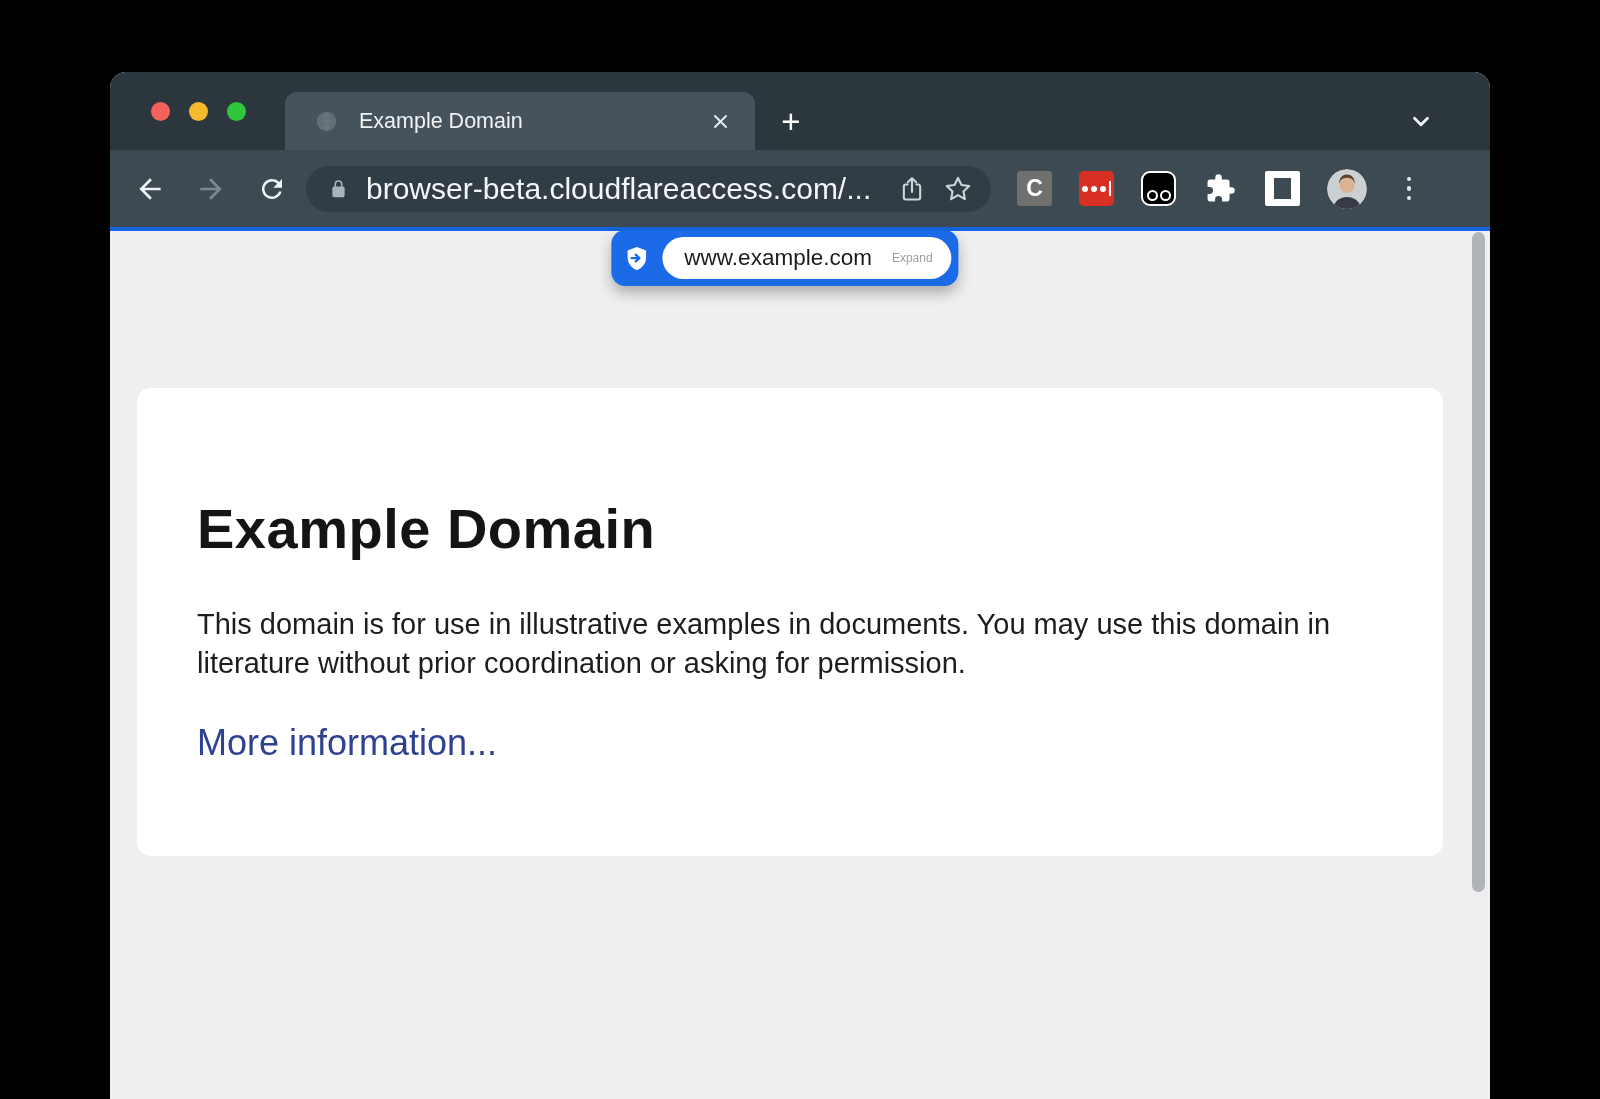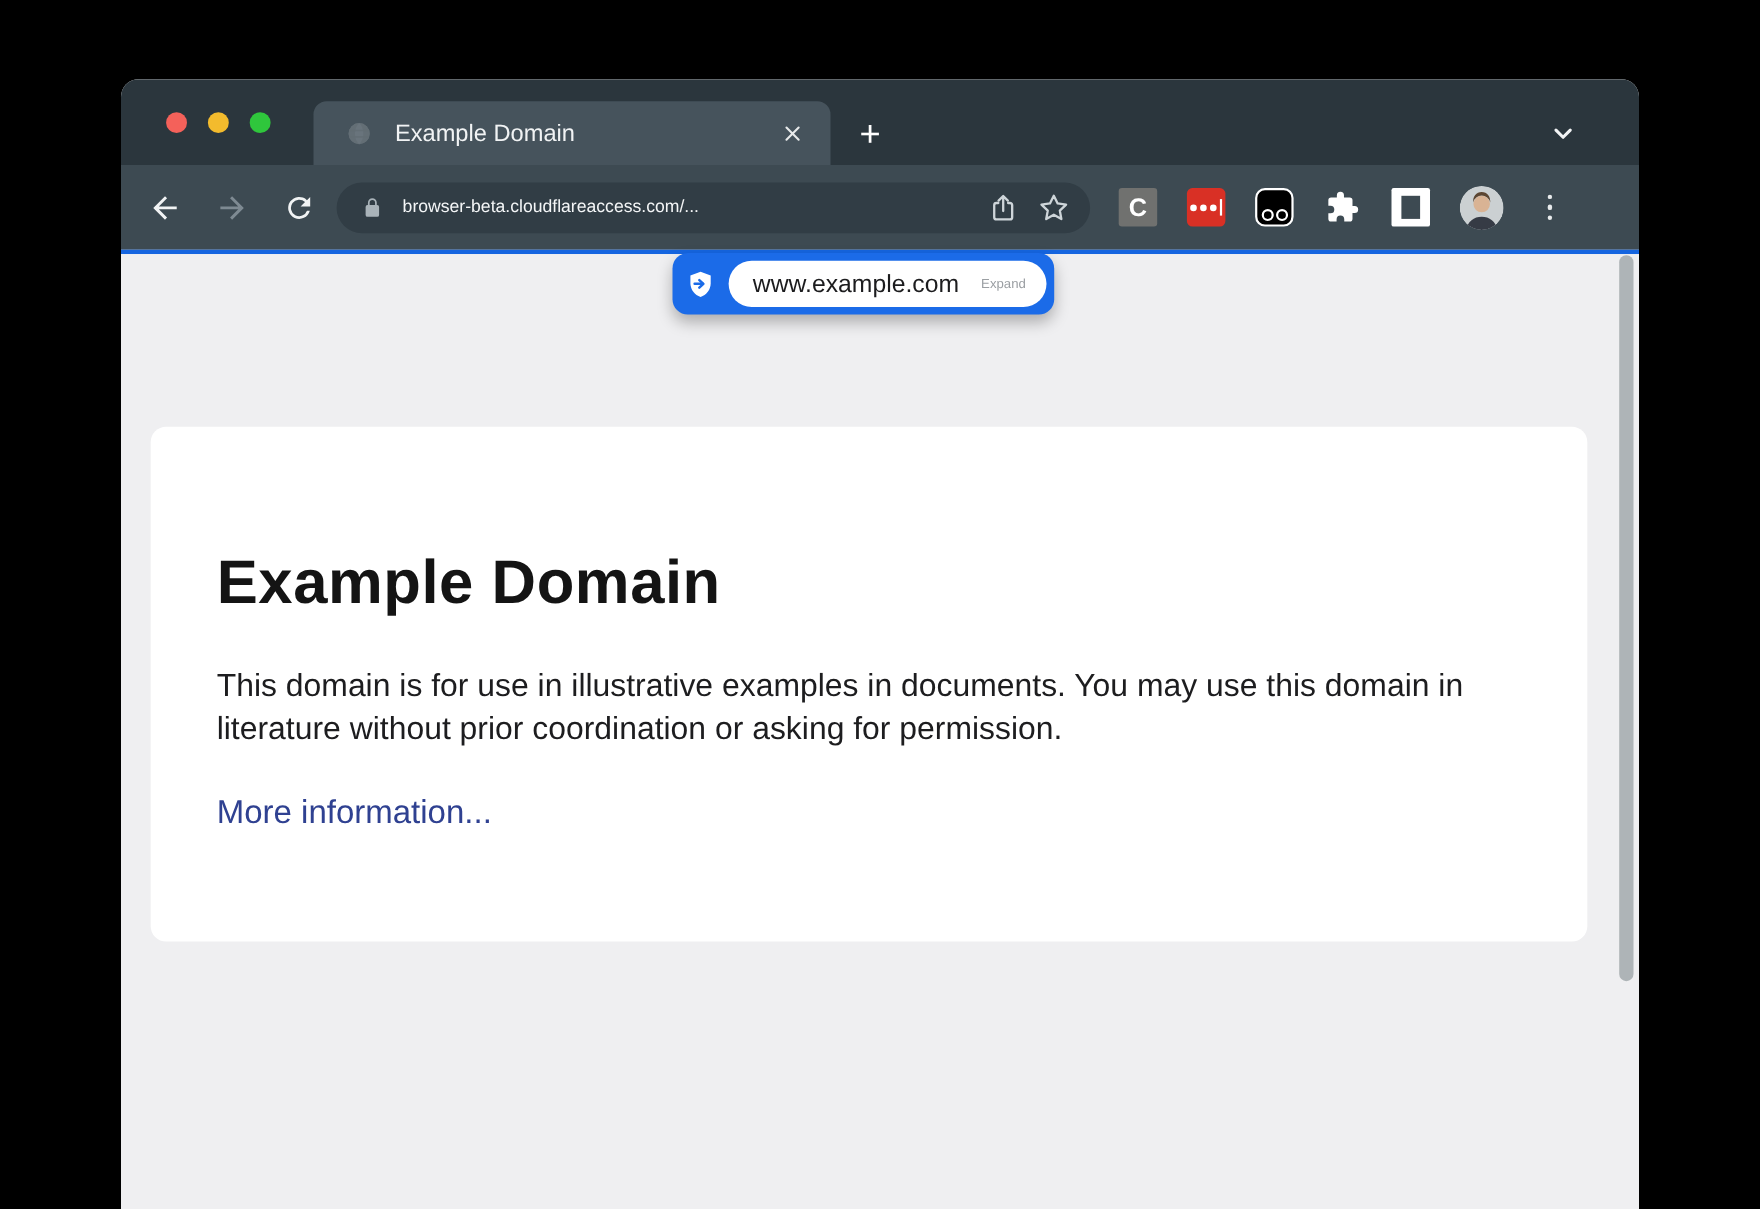--- a/index.html
+++ b/index.html
@@ -45,7 +45,7 @@
     display:flex; align-items:center; padding:0 18px 0 22px;
   }
   .addressbar .url-text{
-    margin-left:17px; color:#F4F6F7; font-size:16px; flex:1;
+    margin-left:17px; color:#F4F6F7; font-size:30px; flex:1;
     white-space:nowrap; overflow:hidden;
   }
   .ab-icon{ width:30px; height:30px; display:flex; align-items:center; justify-content:center;

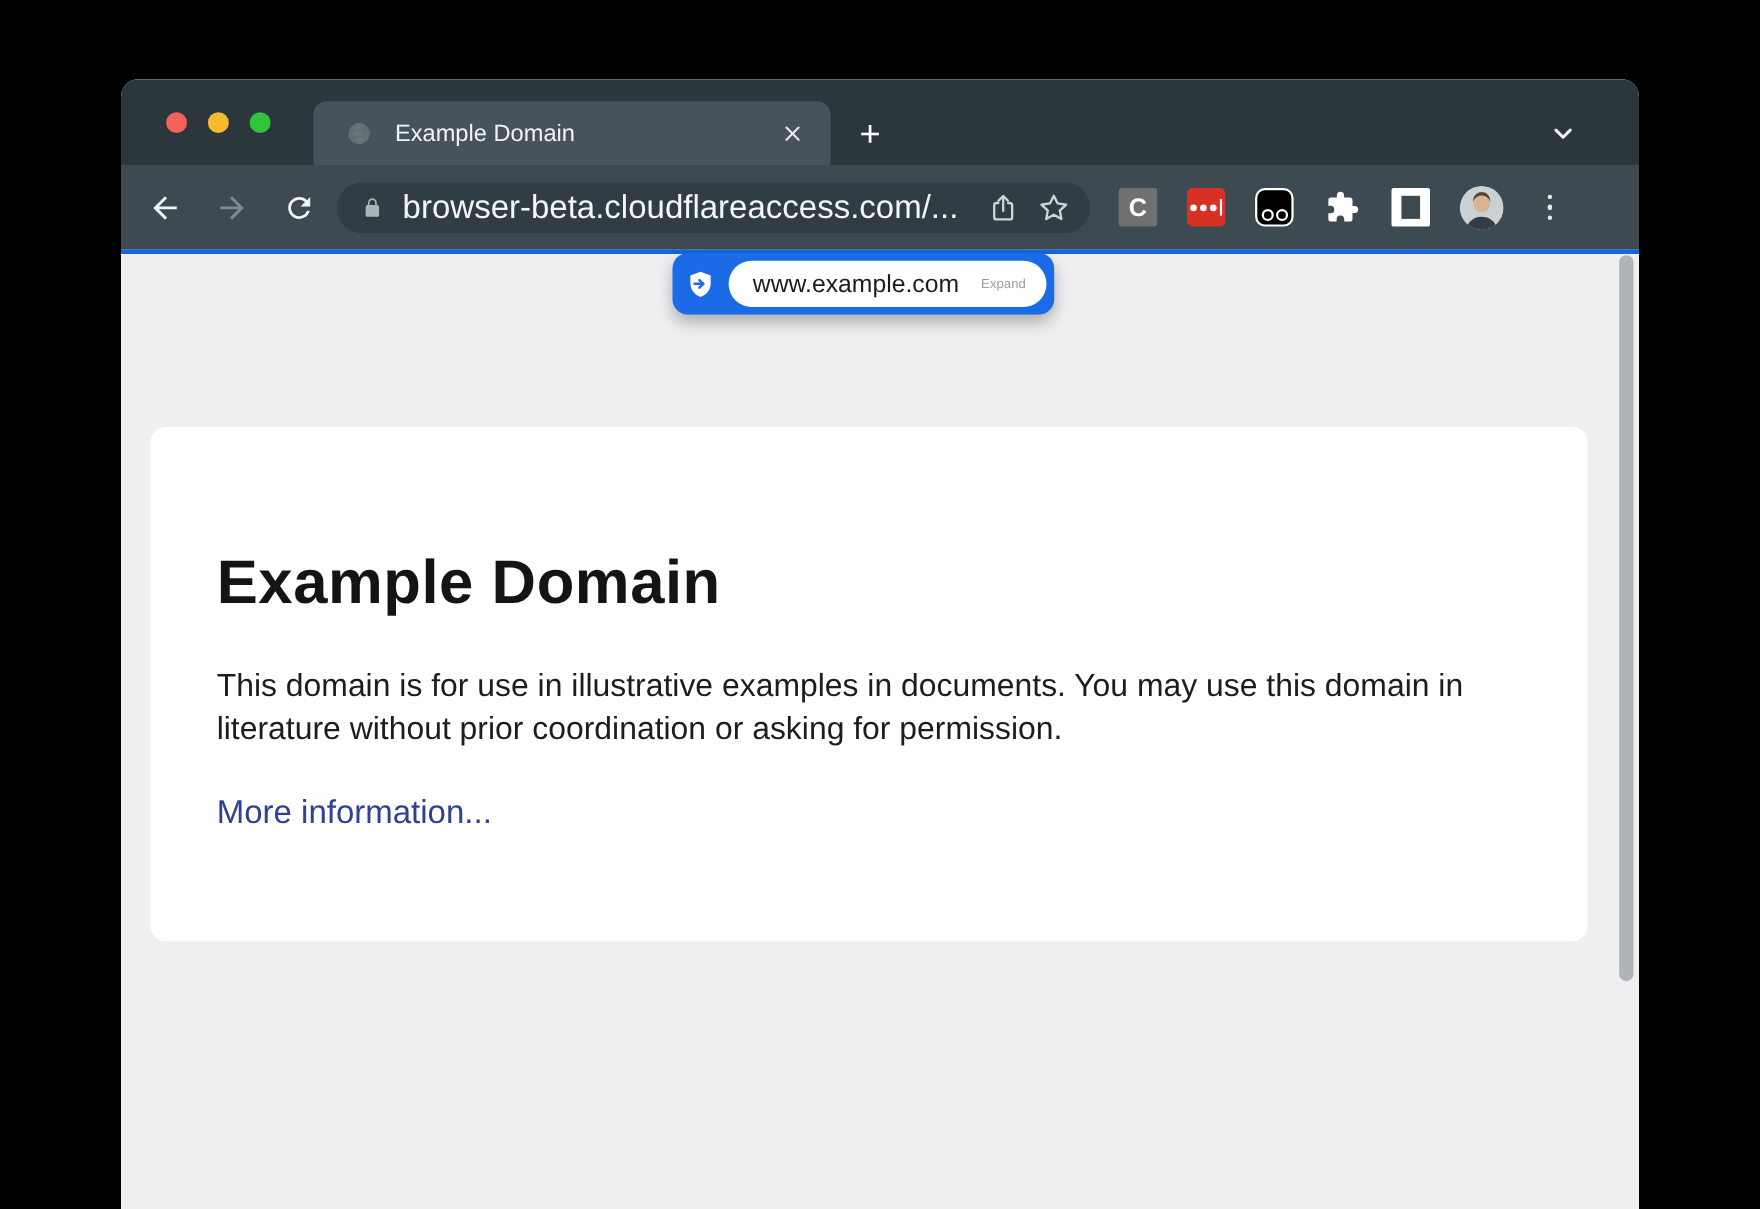--- a/index.html
+++ b/index.html
@@ -92,7 +92,7 @@
   }
   .card h1{ font-size:56px; font-weight:700; color:#141414; letter-spacing:.5px; }
   .card p{ margin-top:44px; font-size:29px; line-height:38.5px; color:#1D1D1F; max-width:1150px; }
-  .card a{ display:inline-block; margin-top:40px; font-size:30px; color:#2F4191;
+  .card a{ display:inline-block; margin-top:40px; font-size:36px; color:#2F4191;
            text-decoration:none; cursor:pointer; }
 
   .scrollbar-thumb{

